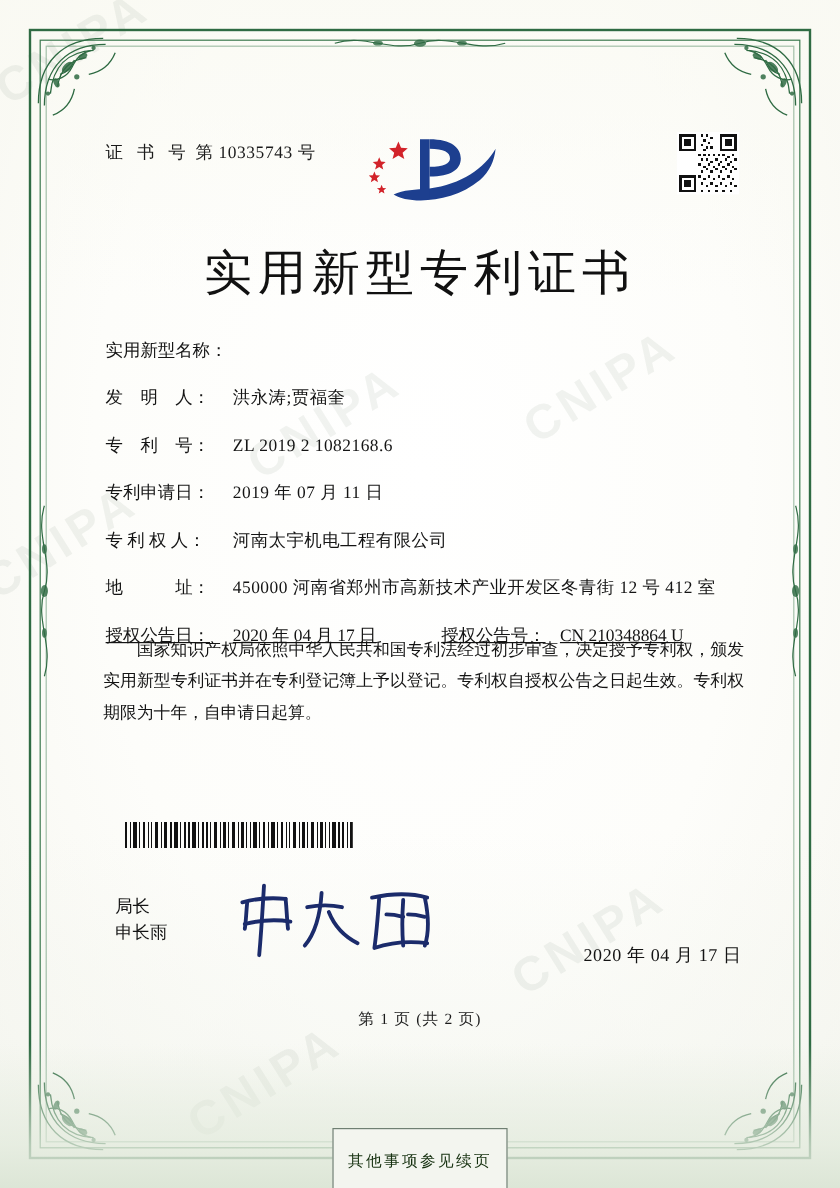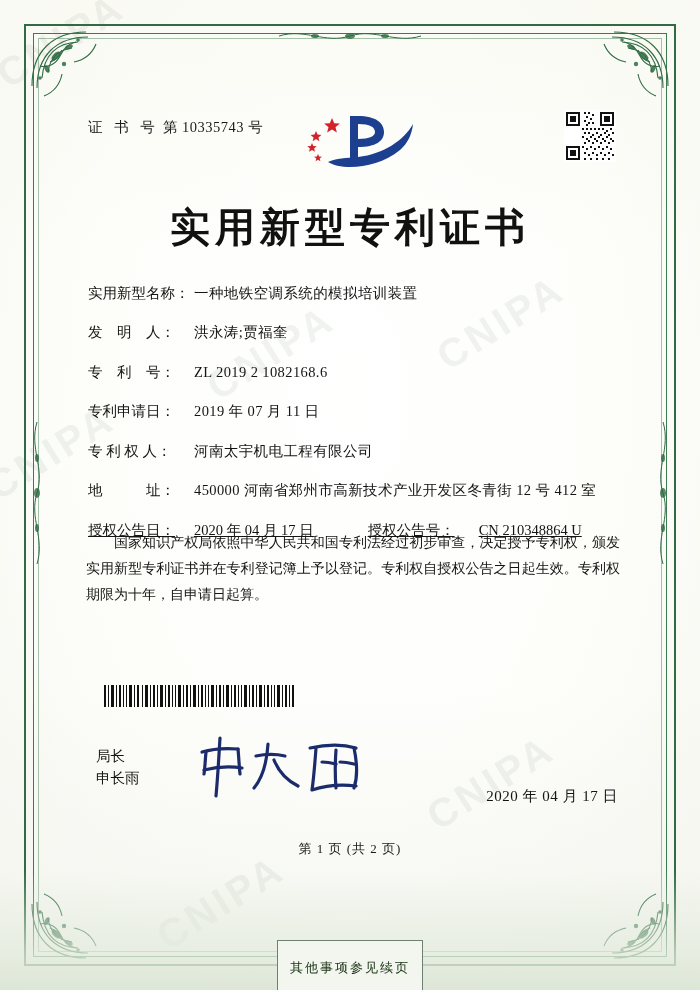--- a/index.html
+++ b/index.html
@@ -130,7 +130,7 @@
     left: 0; right: 0; top: 140px;
     text-align: center;
     font-family: "Liberation Serif", "DejaVu Serif", serif;
-    font-weight: 700;
+    font-weight: 400;
     font-size: 40px;
     letter-spacing: 5px;
     color: #111;

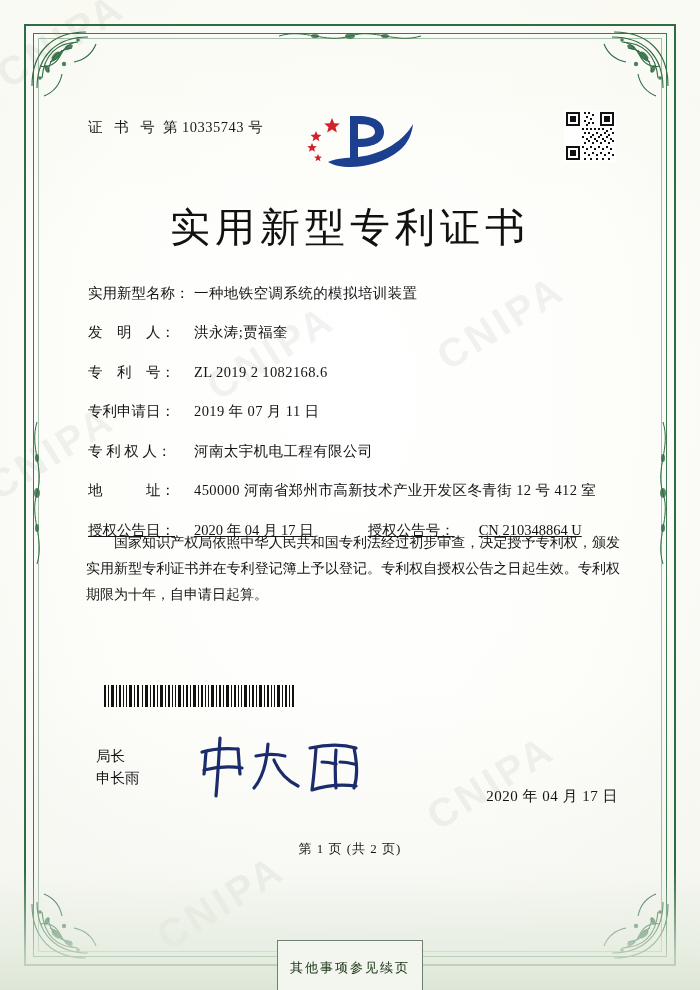--- a/index.html
+++ b/index.html
@@ -512,7 +512,6 @@
     <div class="fields">
       <div class="field-row">
         <span class="field-label sp1">实用新型名称：</span>
-        <span class="field-value">一种地铁空调系统的模拟培训装置</span>
       </div>
       <div class="field-row">
         <span class="field-label sp1">发　明　人：</span>

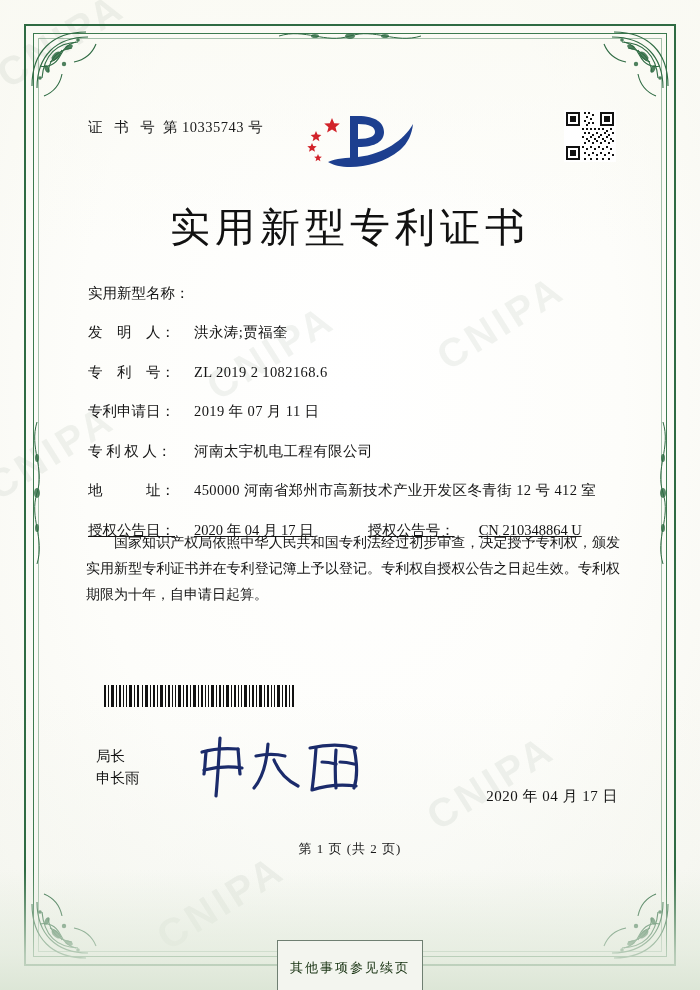--- a/index.html
+++ b/index.html
@@ -164,7 +164,7 @@
   .field-row .second-label {
     flex: 0 0 auto;
     margin-left: 54px;
-    margin-right: 24px;
+    margin-right: 12px;
     white-space: nowrap;
   }
 

